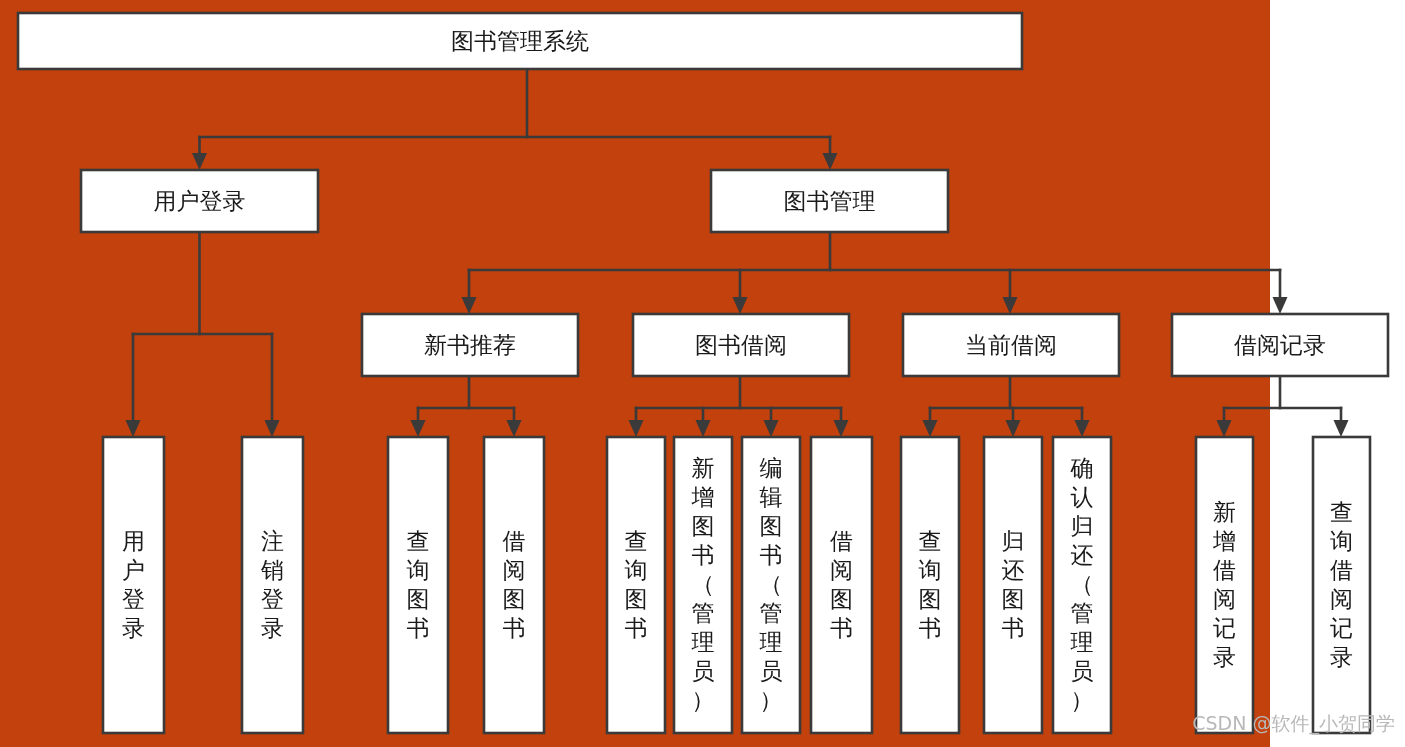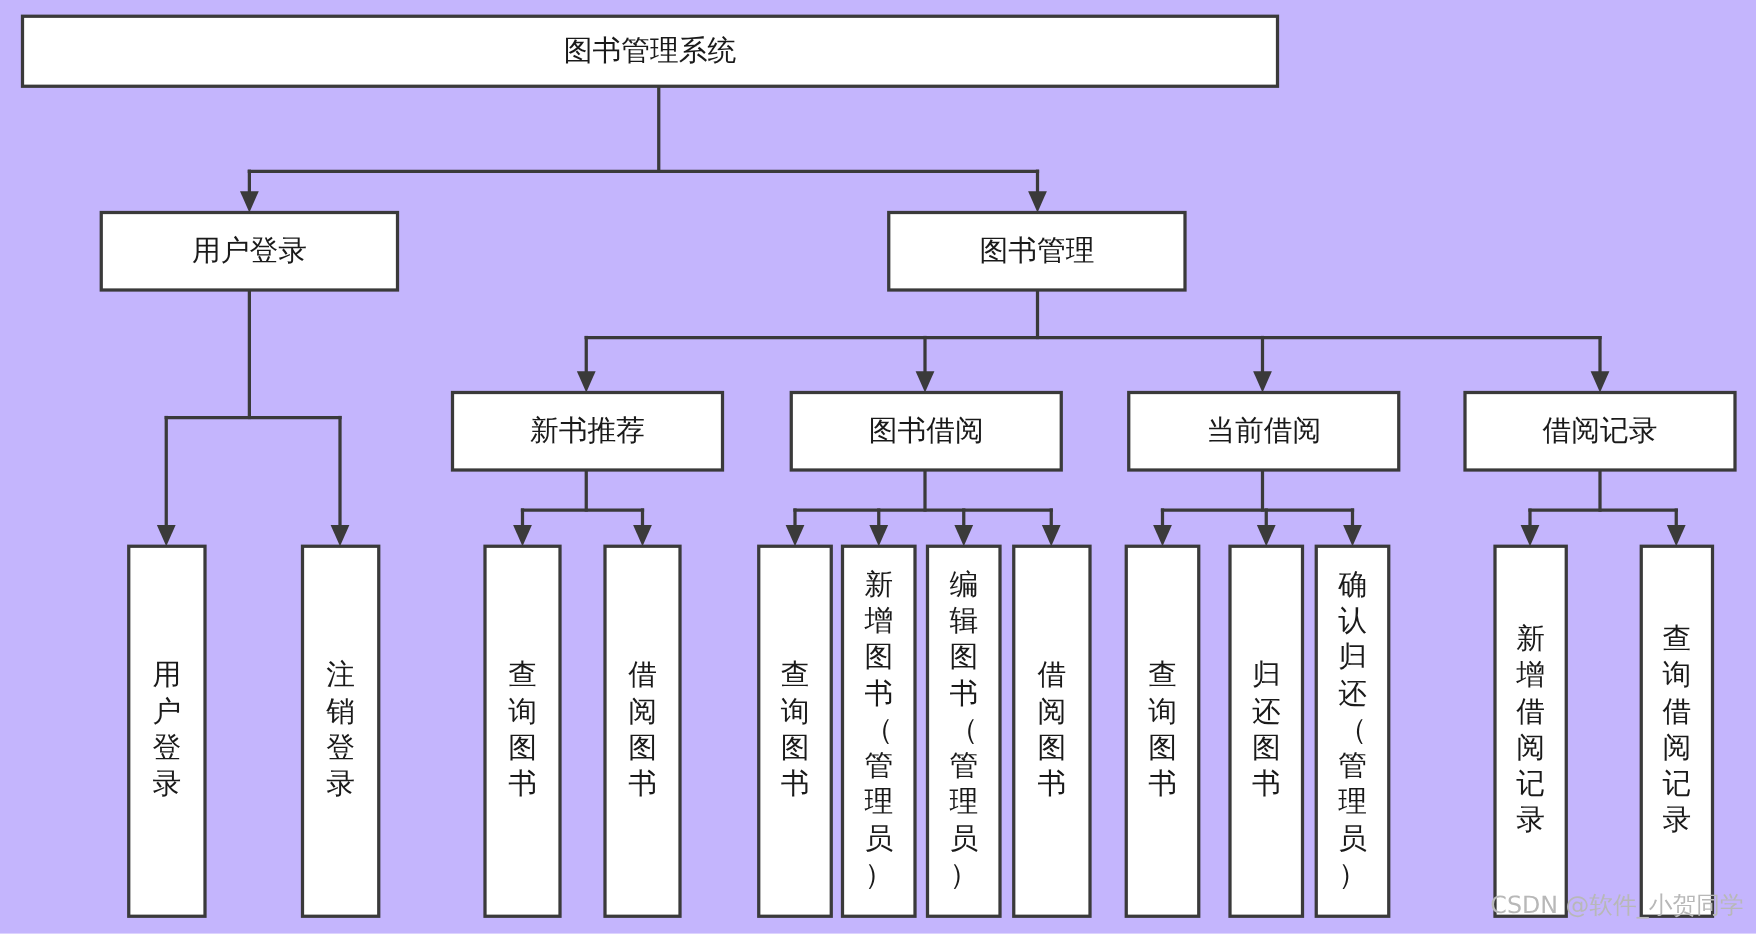--- a/index.html
+++ b/index.html
@@ -16,9 +16,9 @@
   }
   #diagram-root {
     position: relative;
-    width: 1405px;
+    width: 1270px;
     height: 747px;
-    background: #c4b5fd;
+    background: #c2410c;
   }
   svg.diagram-canvas {
     position: absolute;

